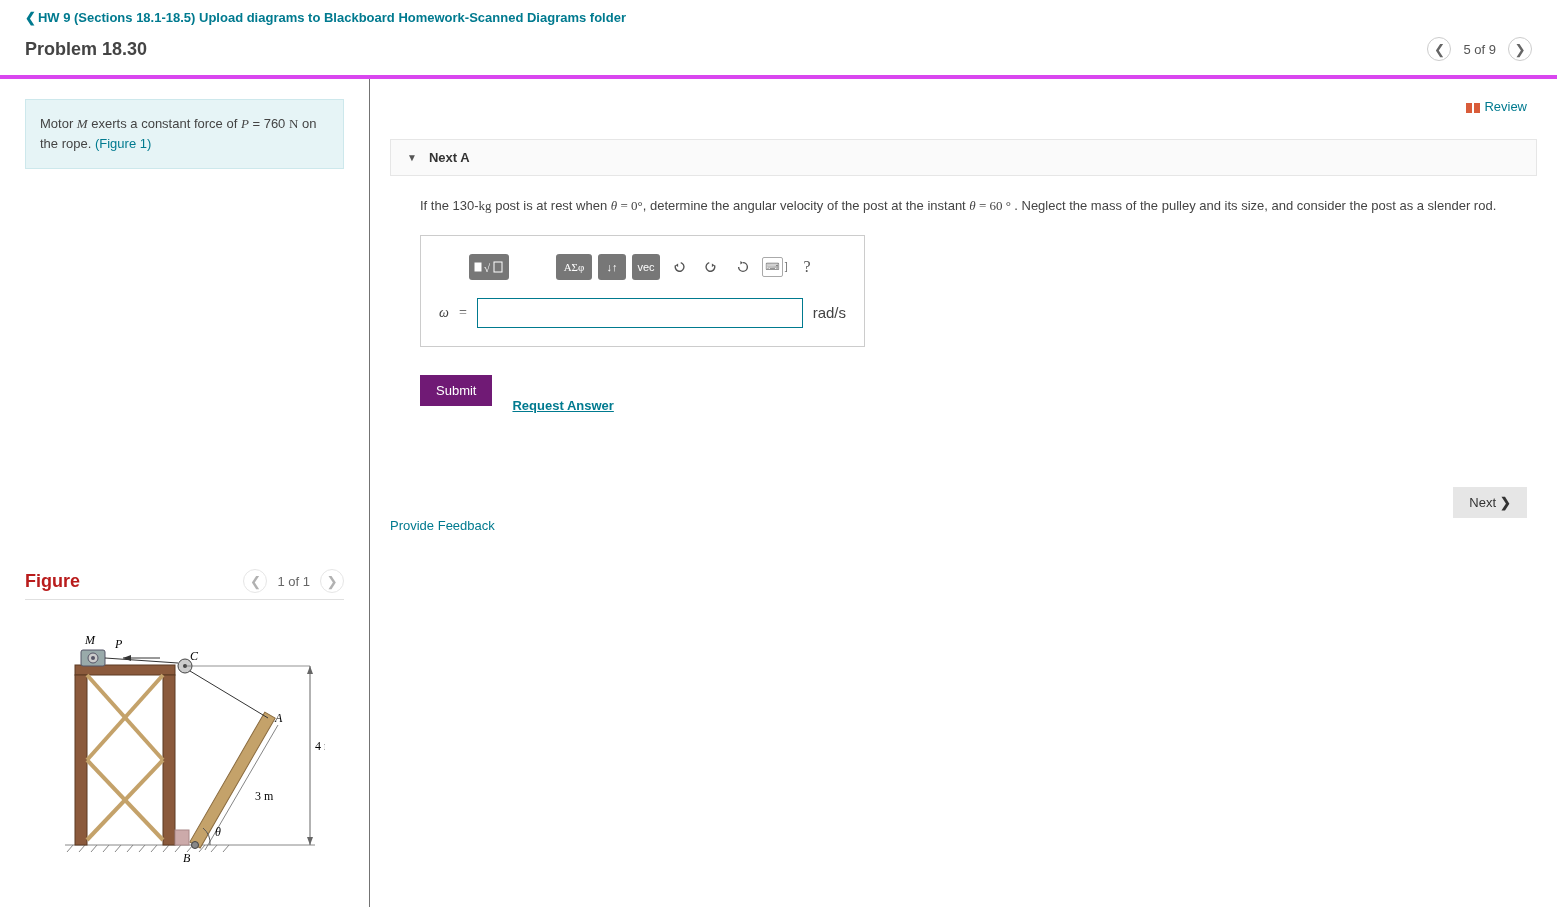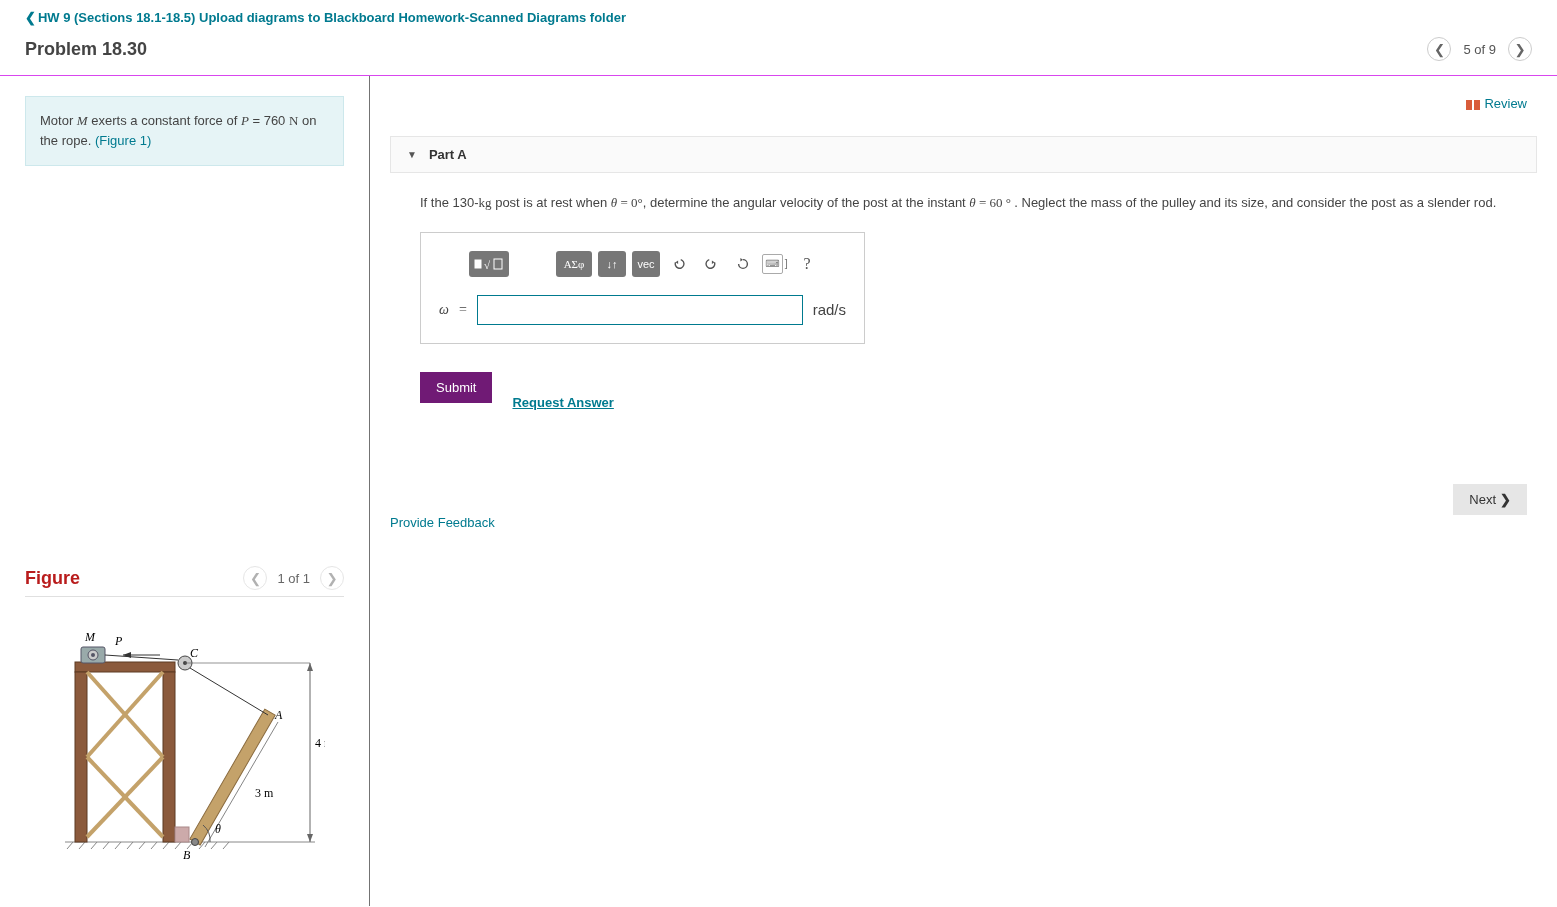--- a/index.html
+++ b/index.html
@@ -24,7 +24,7 @@
     justify-content: space-between;
     align-items: center;
     padding: 8px 25px 14px 25px;
-    border-bottom: 1px solid #d946ef;
+    border-bottom: 4px solid #d946ef;
   }
   .title-row h1 {
     margin:0;

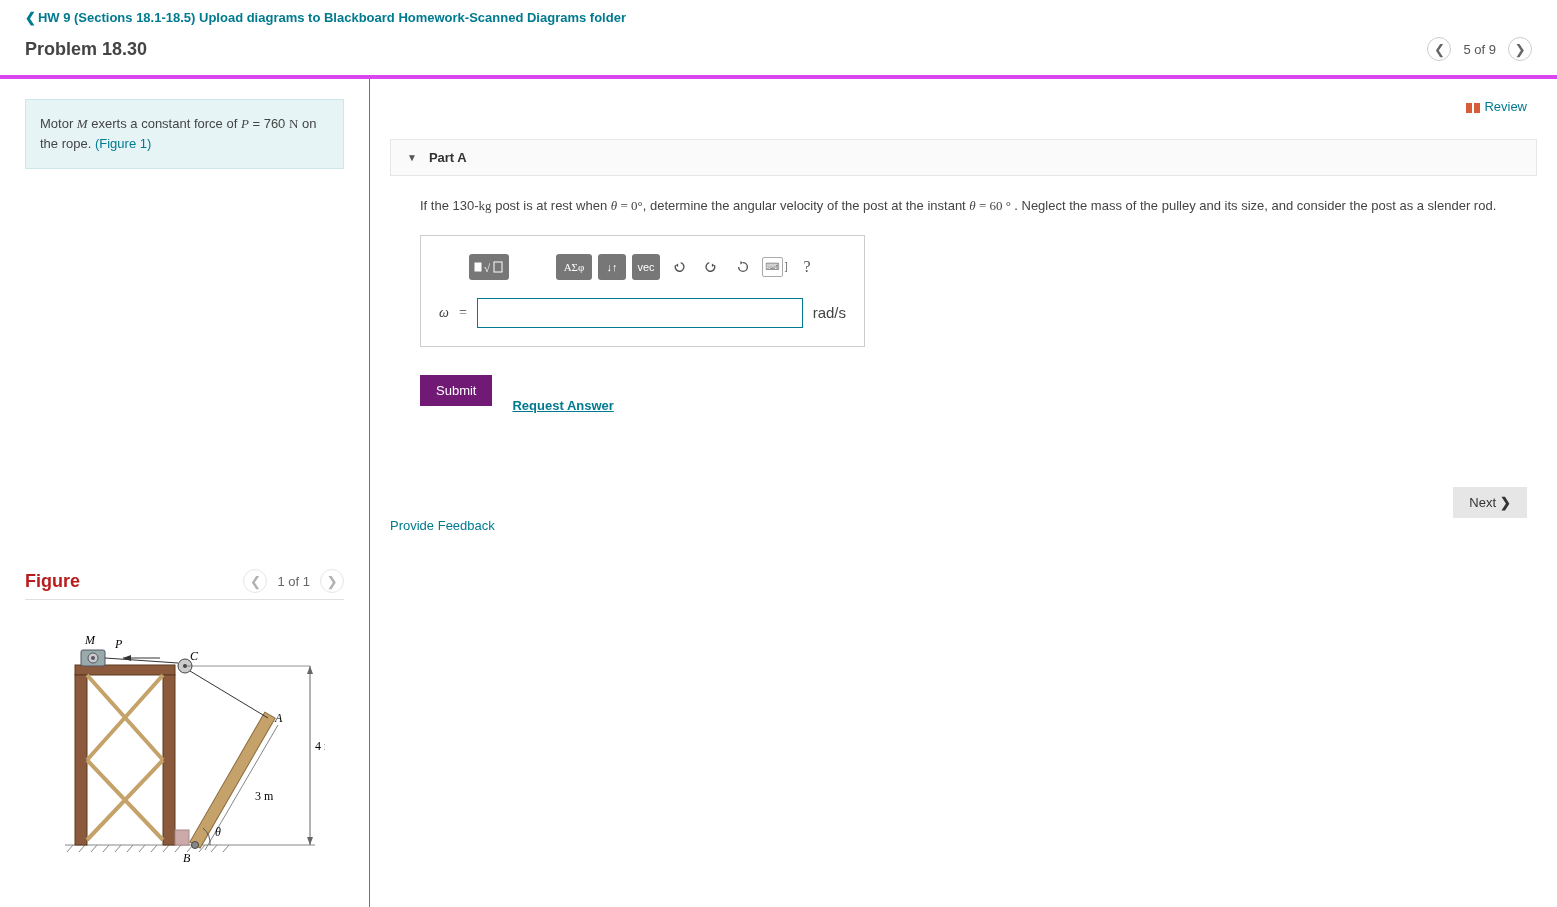--- a/index.html
+++ b/index.html
@@ -289,7 +289,7 @@
 
     <div class="part-hdr">
       <span class="tri">▼</span>
-      <span>Part A</span>
+      <span>Next A</span>
     </div>
 
     <div class="part-body">

